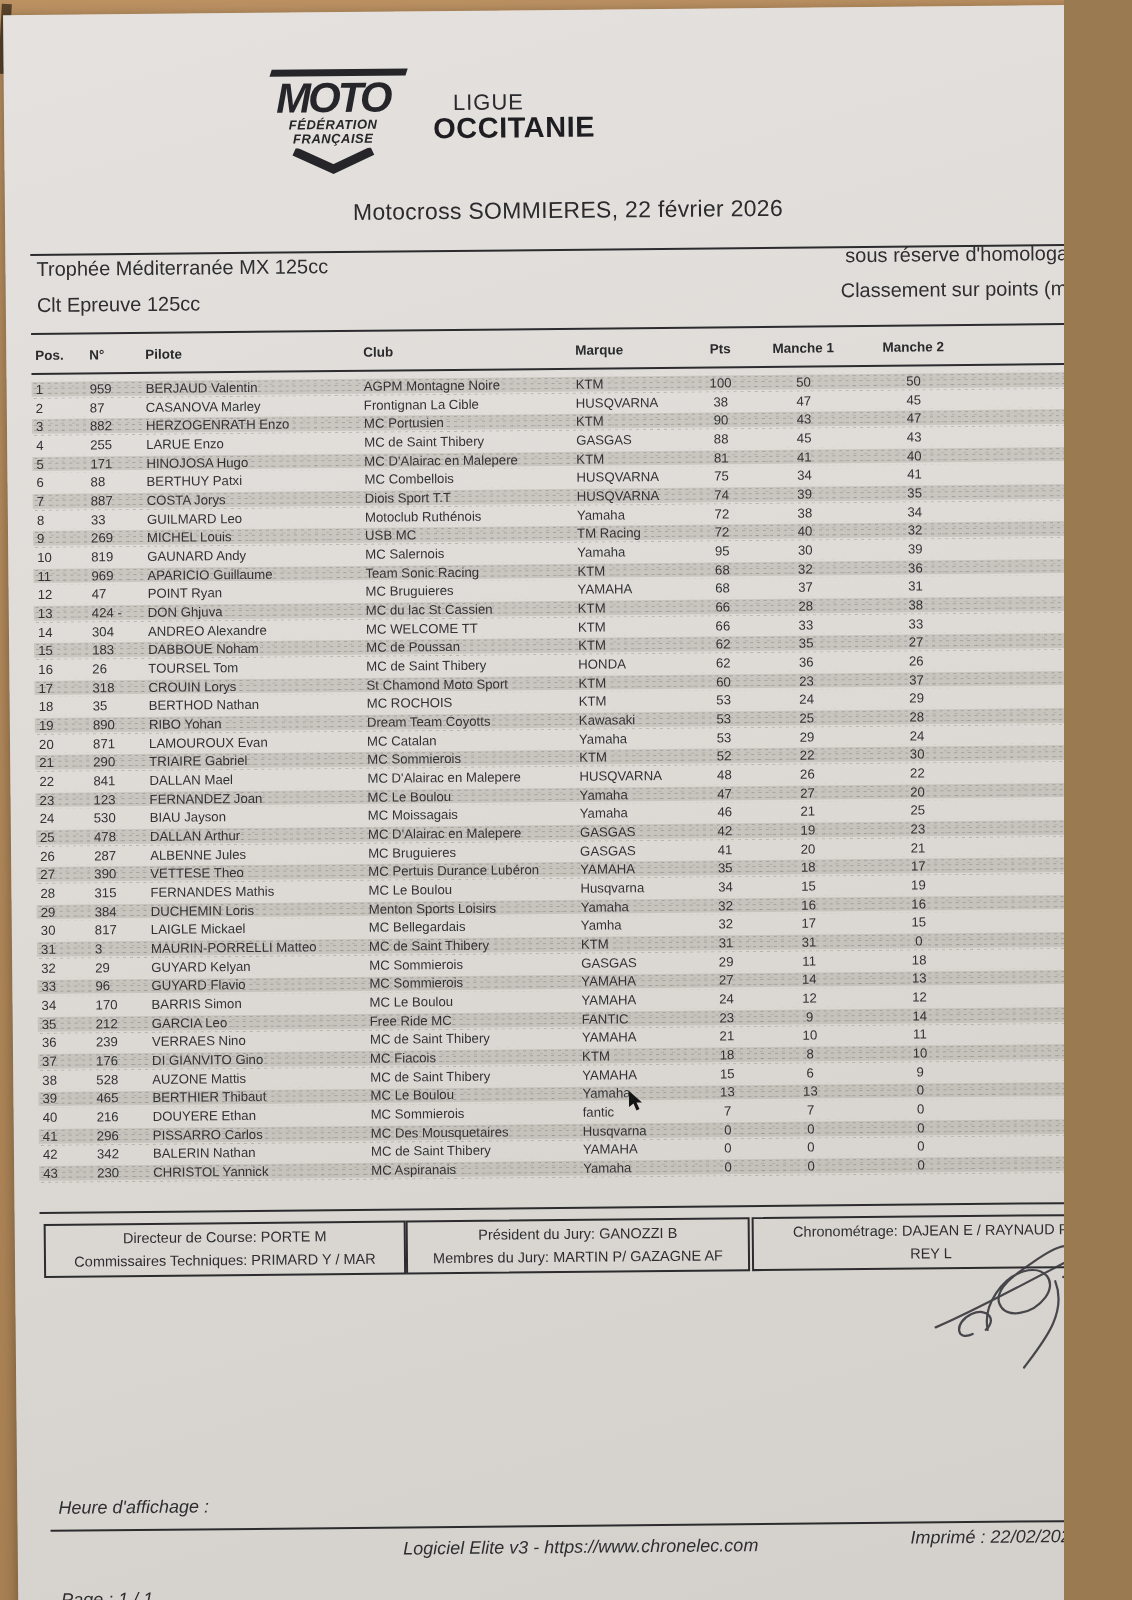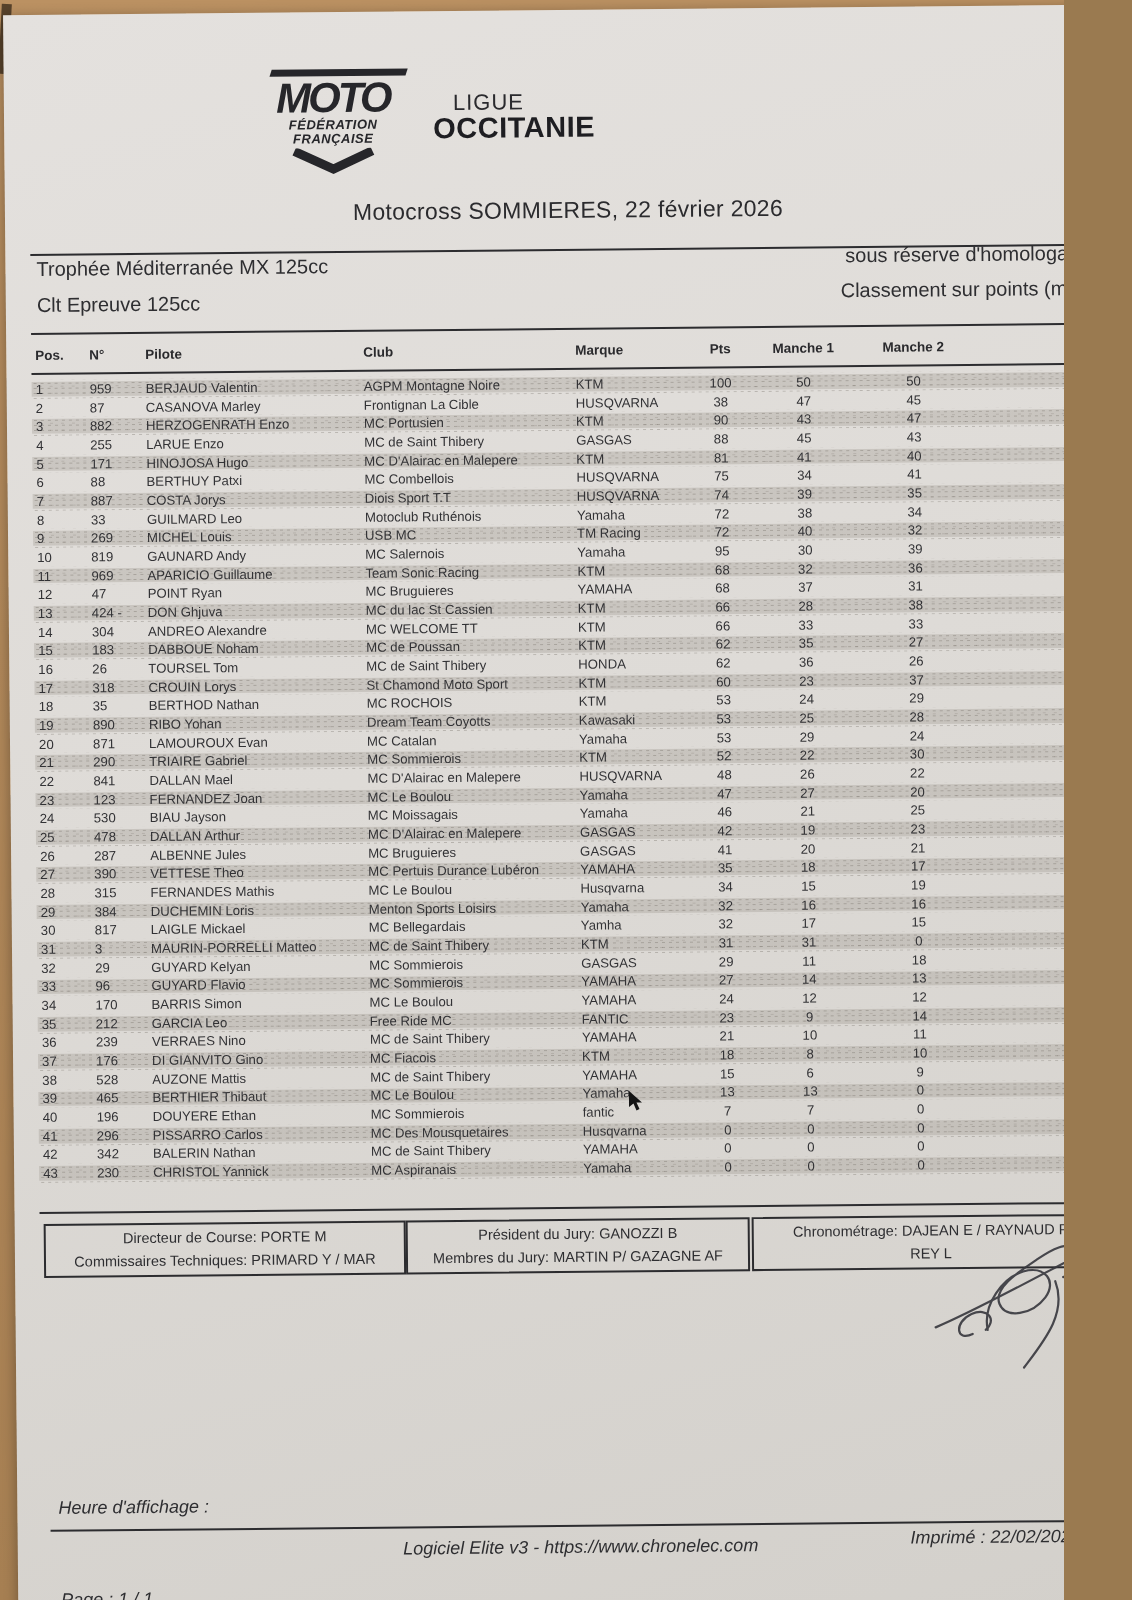--- a/index.html
+++ b/index.html
@@ -540,7 +540,7 @@
   </div>
           <div class="trow">
     <span class="c-pos">40</span>
-    <span class="c-num">196</span>
+    <span class="c-num">216</span>
     <span>DOUYERE Ethan</span>
     <span>MC Sommierois</span>
     <span>fantic</span>

